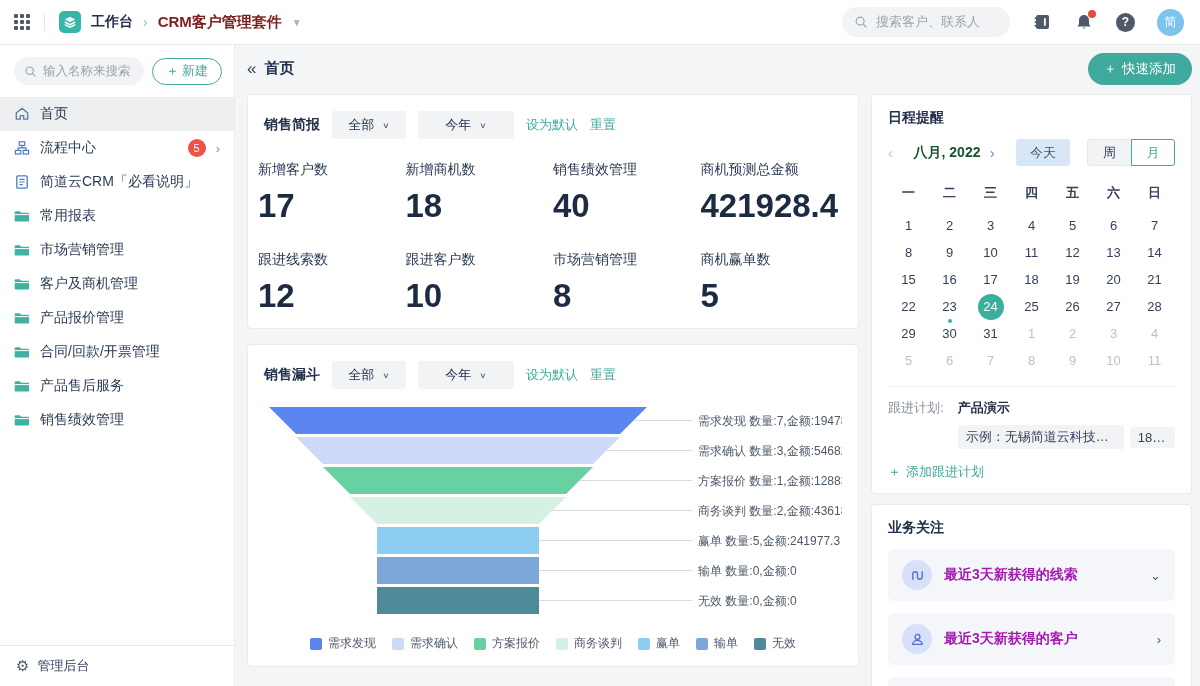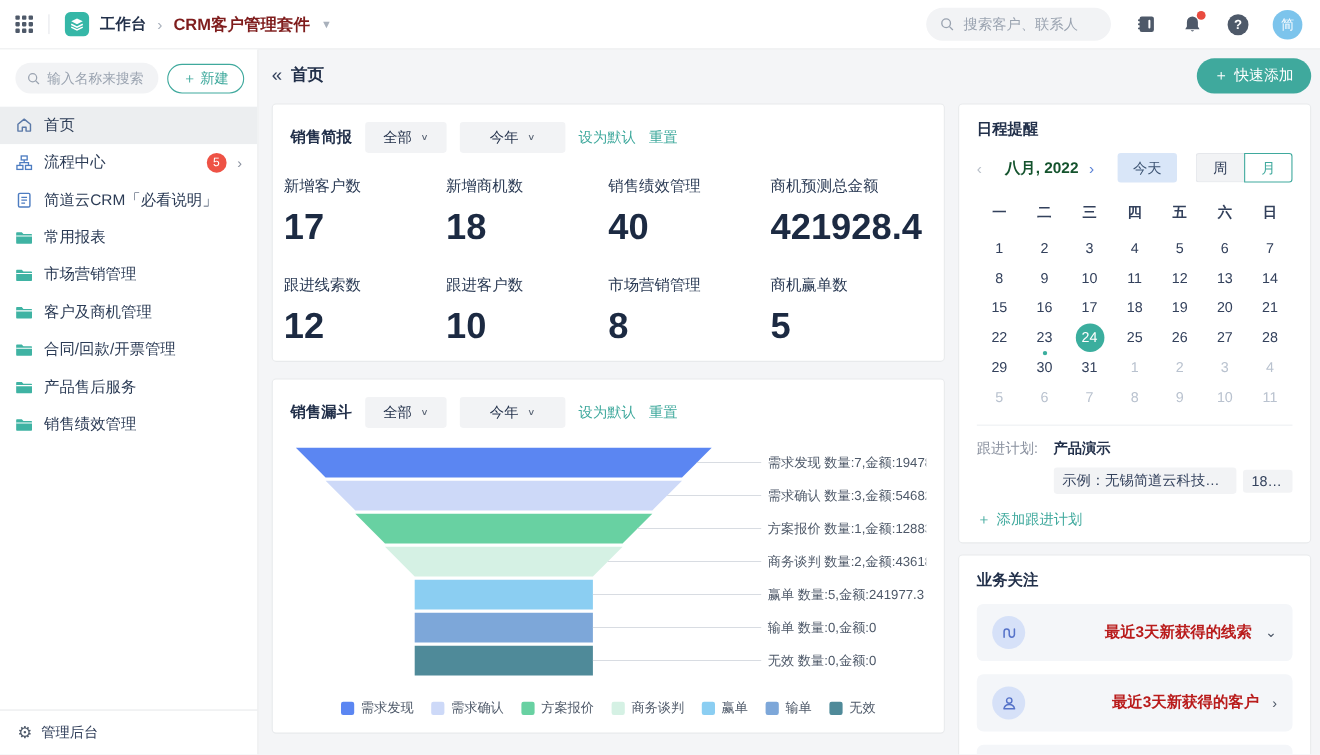--- a/index.html
+++ b/index.html
@@ -240,6 +240,15 @@
               </svg>
             </span>
             <span class="lbl">客户及商机管理</span>
+          </div>
+          <div class="sb-item">
+            <span style="display:flex">
+              <svg width="16" height="16" viewBox="0 0 16 16">
+                <path d="M1.6 3.2h4.2l1.5 1.6h6.9c.5 0 .9.4.9.9v6.9c0 .5-.4.9-.9.9H1.6c-.5 0-.9-.4-.9-.9V4.1c0-.5.4-.9.9-.9z" fill="#3FB3A3"></path>
+                <path d="M.7 6.6h14.4" stroke="#fff" stroke-width="1"></path>
+              </svg>
+            </span>
+            <span class="lbl">产品报价管理</span>
           </div>
           <div class="sb-item">
             <span style="display:flex">

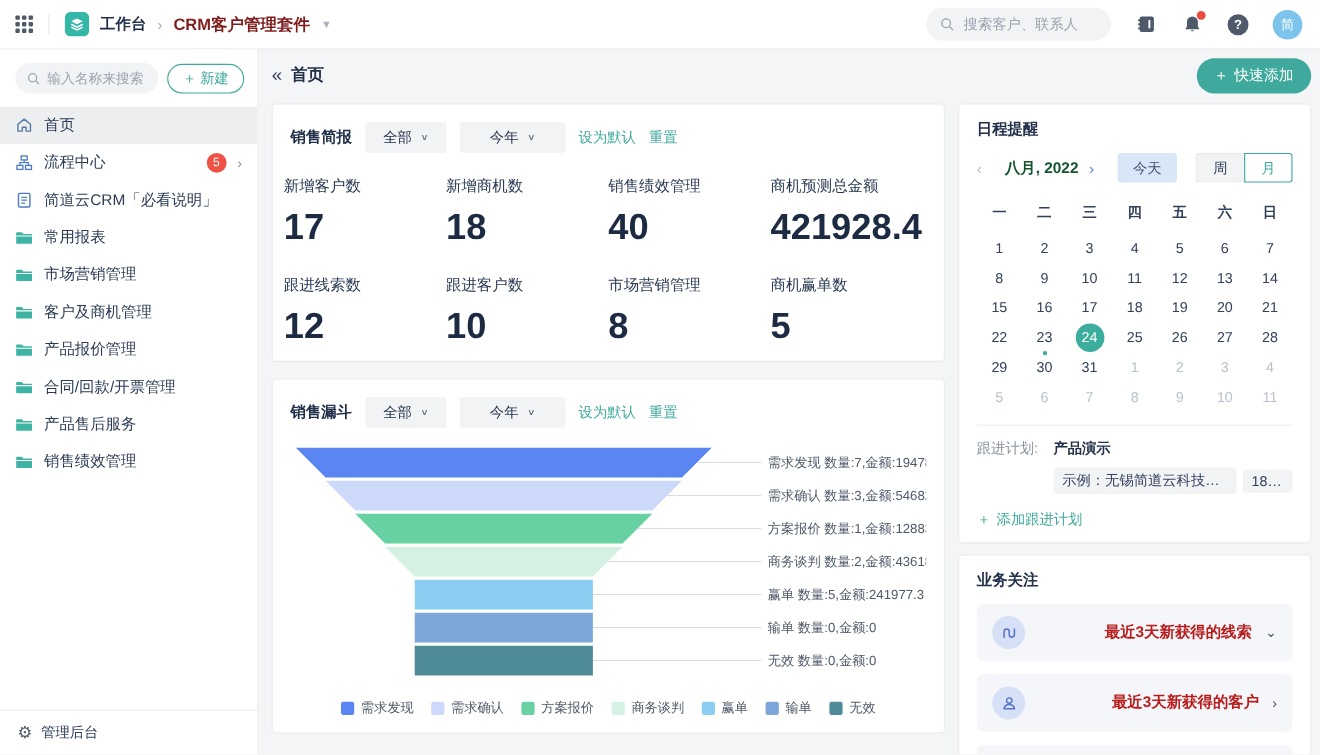--- a/index.html
+++ b/index.html
@@ -107,7 +107,7 @@
   .focus-title { font-size:14px; font-weight:700; color:#22304A; margin-bottom:12px; }
   .focus-row { background:#F4F6F9; border-radius:6px; height:52px; display:flex; align-items:center; gap:12px; padding:0 14px; margin-bottom:12px; cursor:pointer; }
   .focus-ic { width:30px; height:30px; border-radius:50%; background:#D6E1F8; display:flex; align-items:center; justify-content:center; flex:0 0 30px; }
-  .focus-lbl { flex:1; font-size:14px; font-weight:600; color:#b91c1c; white-space:nowrap; overflow:hidden; text-overflow:ellipsis;text-align:right; }
+  .focus-lbl { flex:1; font-size:14px; font-weight:600; color:#a21caf; white-space:nowrap; overflow:hidden; text-overflow:ellipsis; }
   .focus-chev { color:#4E5969; font-size:13px; }
 </style>
 </head>

